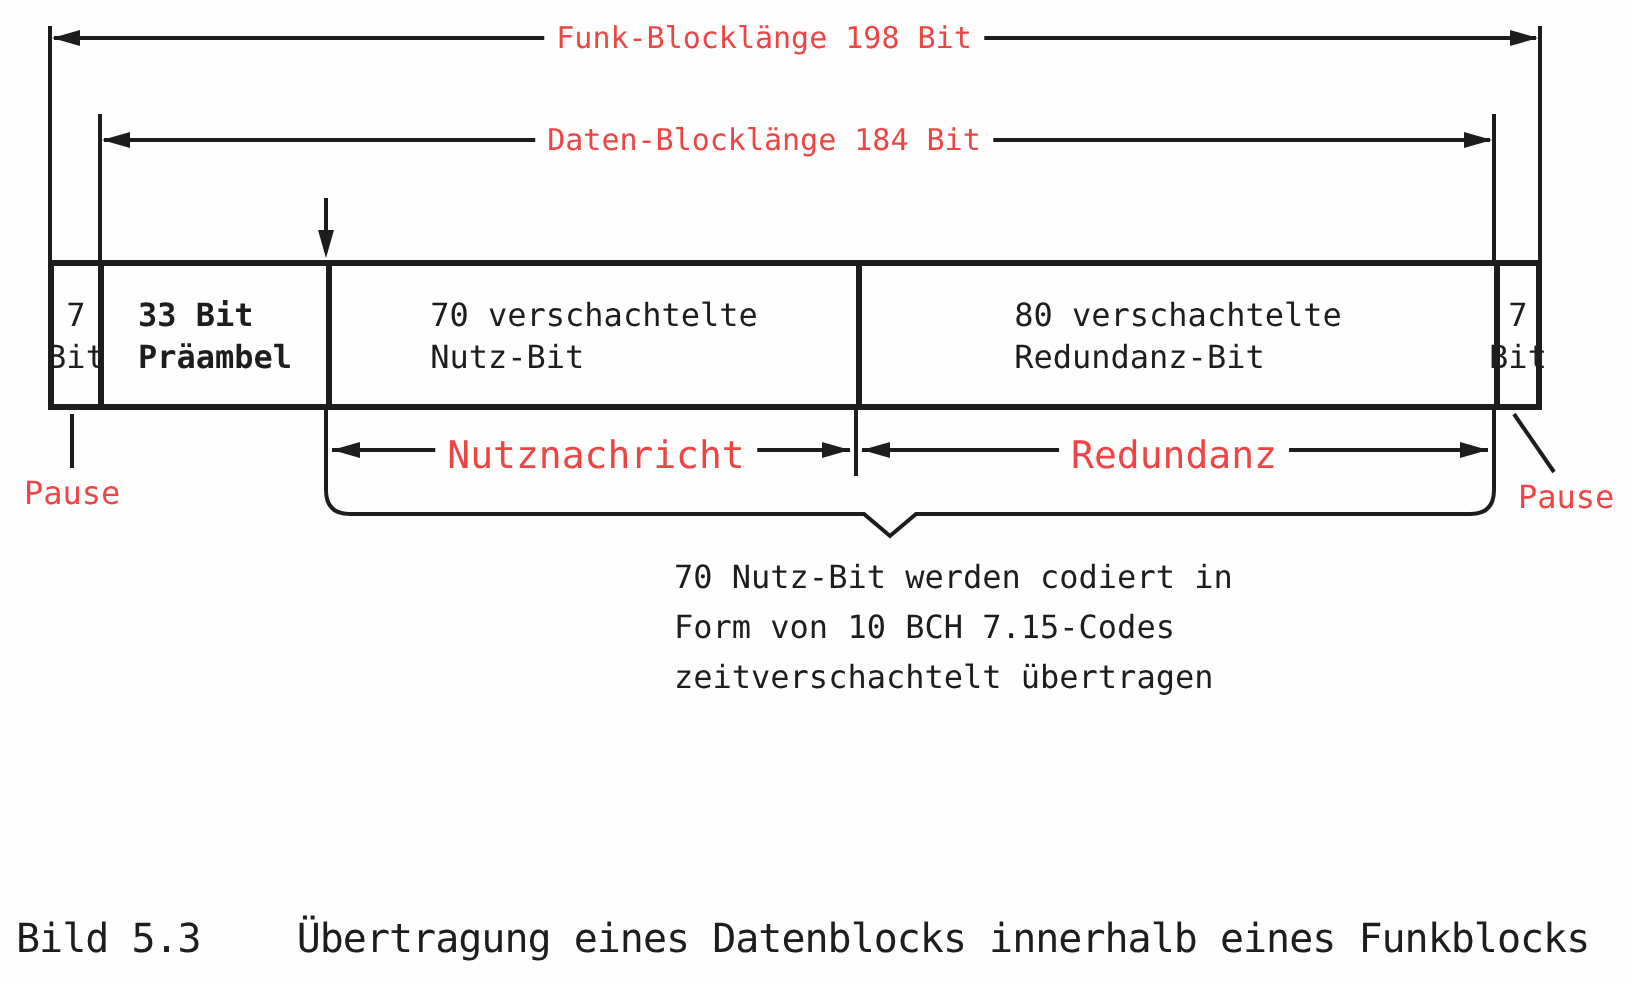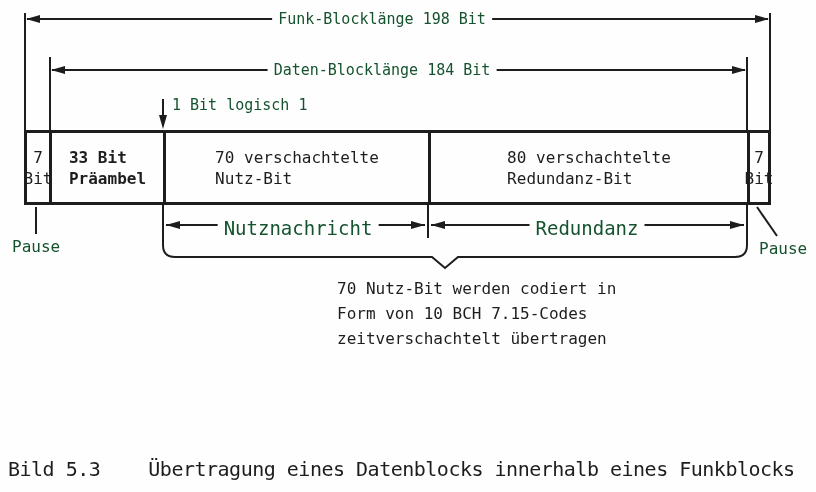--- a/index.html
+++ b/index.html
@@ -10,7 +10,7 @@
     color:#1d1d1d;
   }
   #linework{position:absolute;left:0;top:0;z-index:1;}
-  .lbl{position:absolute;white-space:nowrap;z-index:3;color:#14532d;}
+  .lbl{position:absolute;white-space:nowrap;z-index:3;color:#ef4444;}
   .dim-lbl{font-size:15px;background:#fefefe;padding:0 6px;transform:translateX(-50%);}
   .span-lbl{font-size:19px;background:#fefefe;padding:0 6px;transform:translateX(-50%);}
   .onebit-lbl{font-size:15px;}

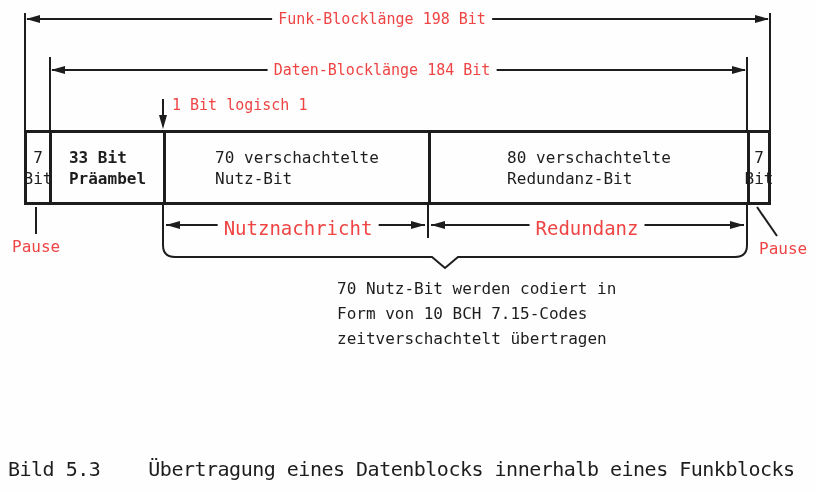--- a/index.html
+++ b/index.html
@@ -87,7 +87,6 @@
 
   <div class="lbl dim-lbl" style="left:382px;top:61px;">Daten-Blocklänge 184 Bit</div>
 
-  <div class="lbl onebit-lbl" style="left:172px;top:96px;">1 Bit logisch 1</div>
 
   <div id="block">
     <div class="cell narrow" style="width:22px;">

